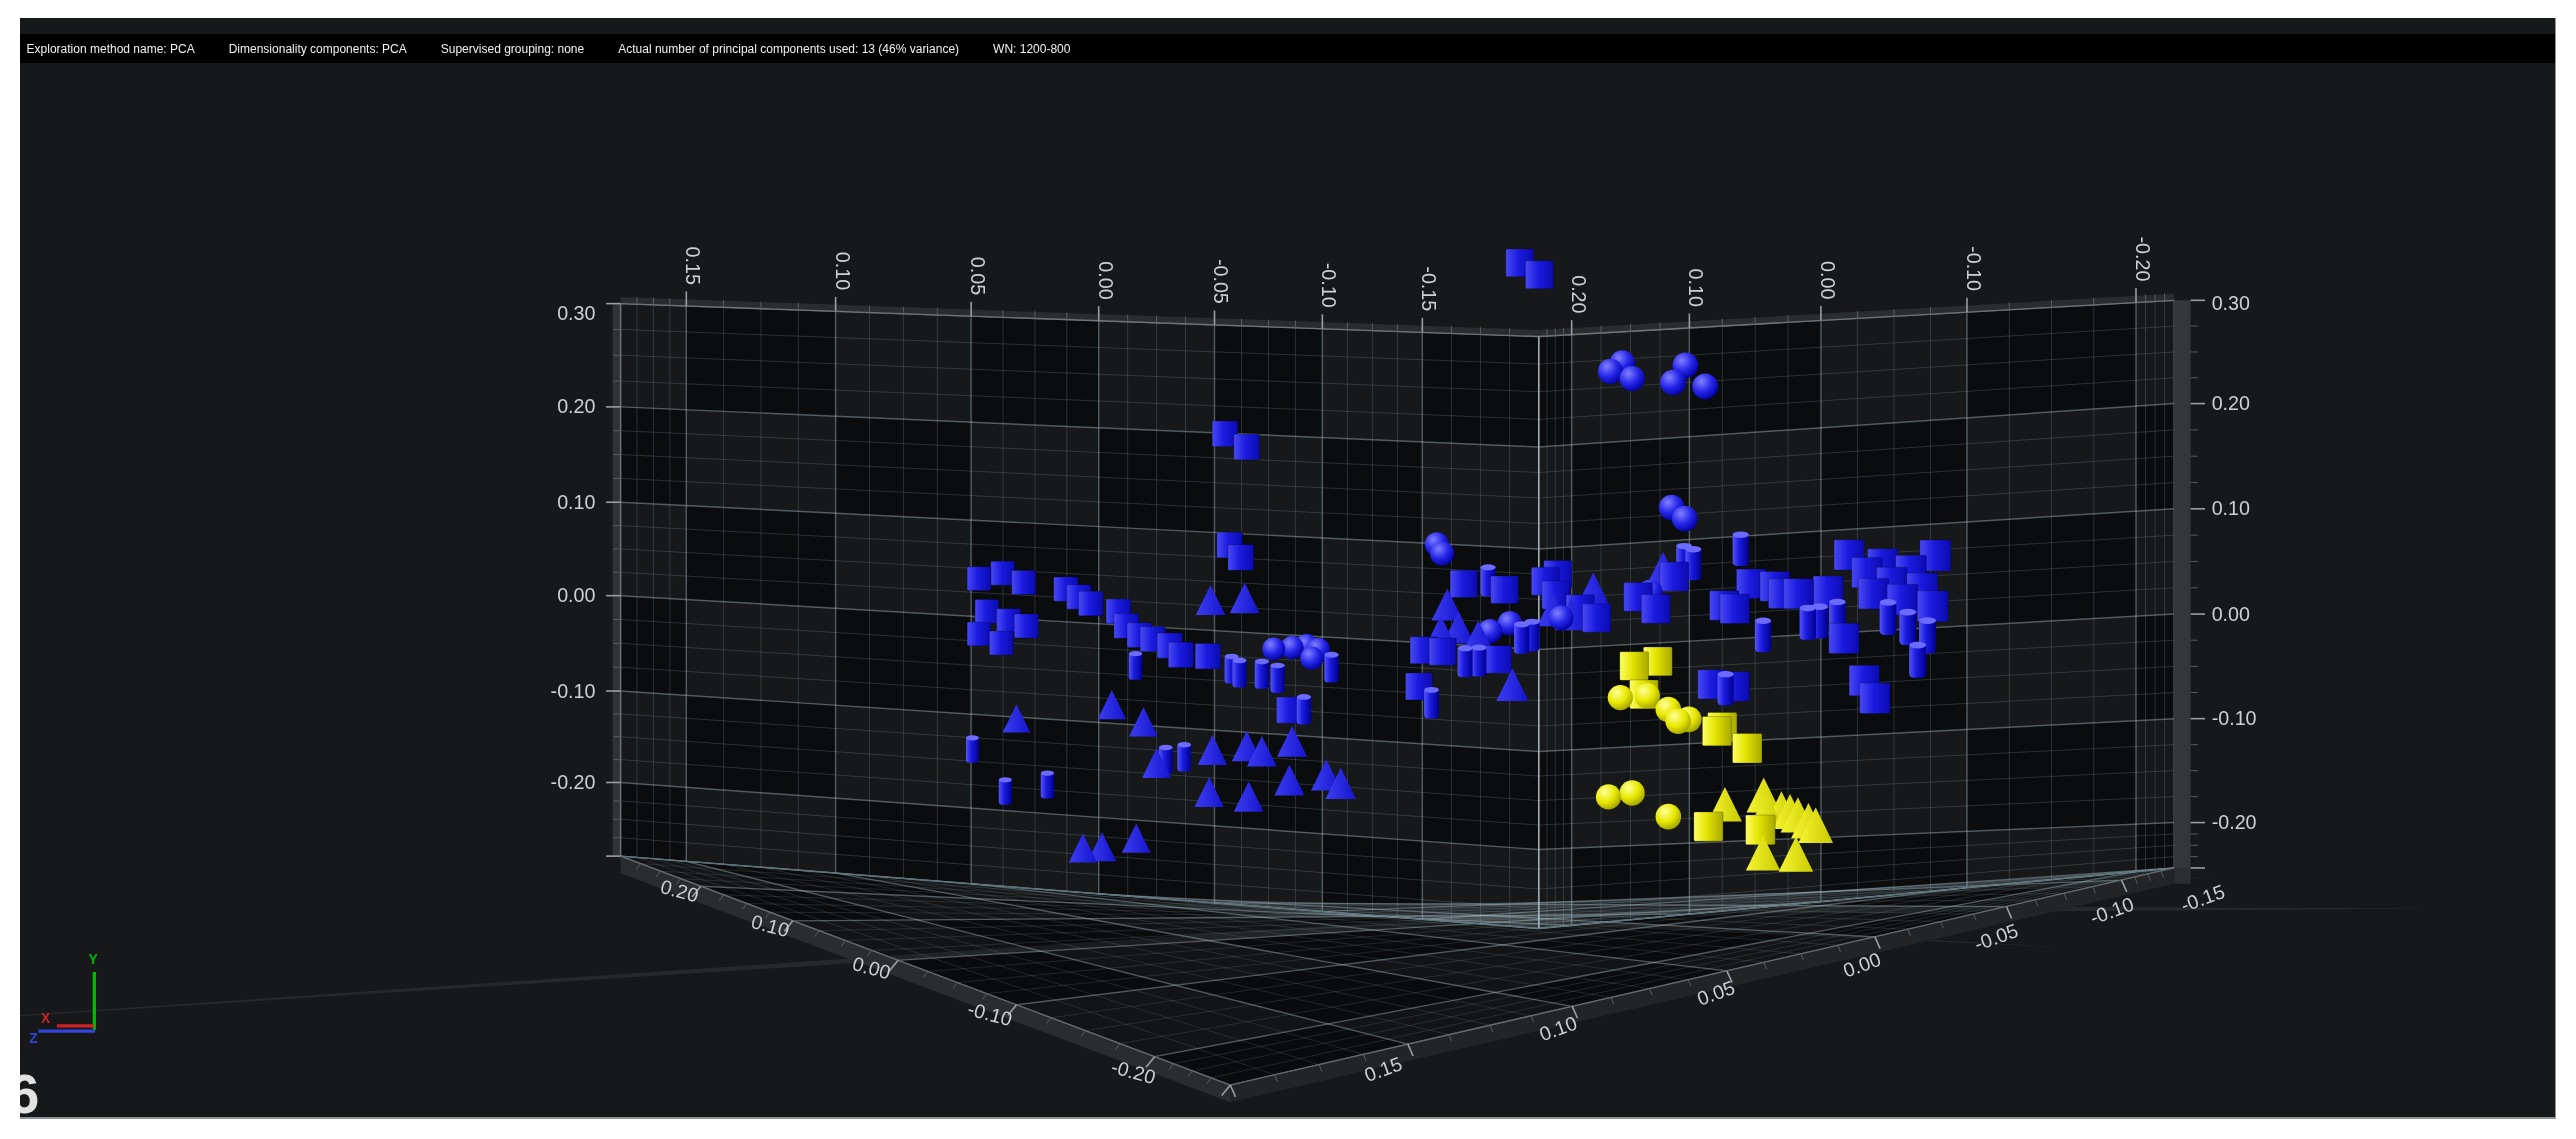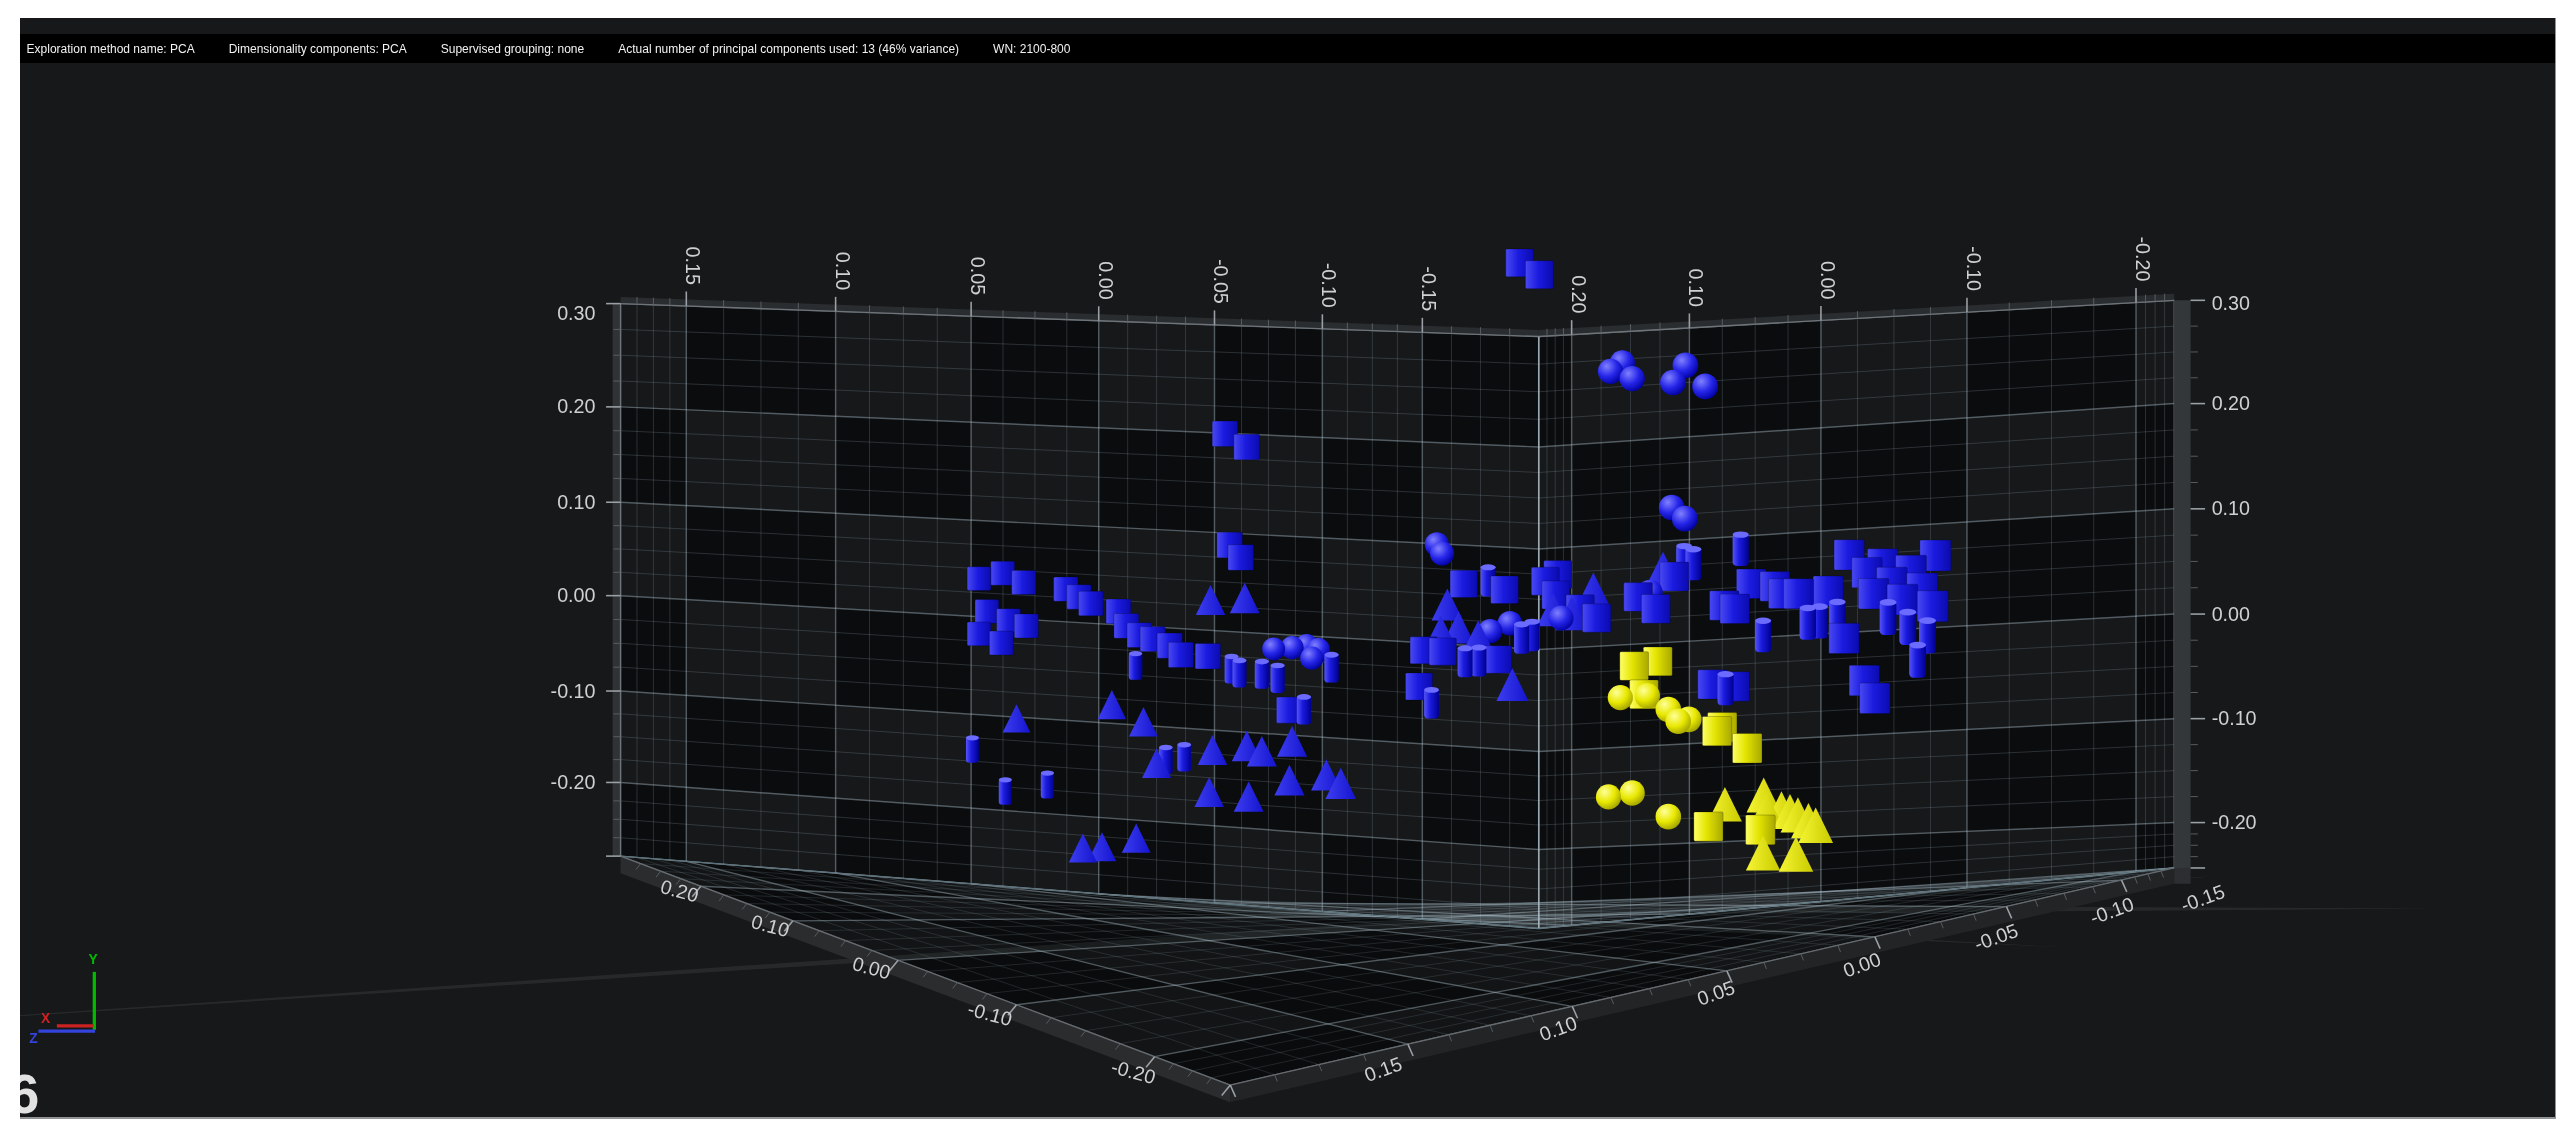--- a/index.html
+++ b/index.html
@@ -23,7 +23,7 @@
       <span>Dimensionality components: PCA</span>
       <span>Supervised grouping: none</span>
       <span>Actual number of principal components used: 13 (46% variance)</span>
-      <span>WN: 2100-800</span>
+      <span>WN: 1200-800</span>
     </div>
     <svg id="scene" class="scene" width="2535" height="1071" viewBox="30 72 3854 1628" xmlns="http://www.w3.org/2000/svg">
         <defs>

